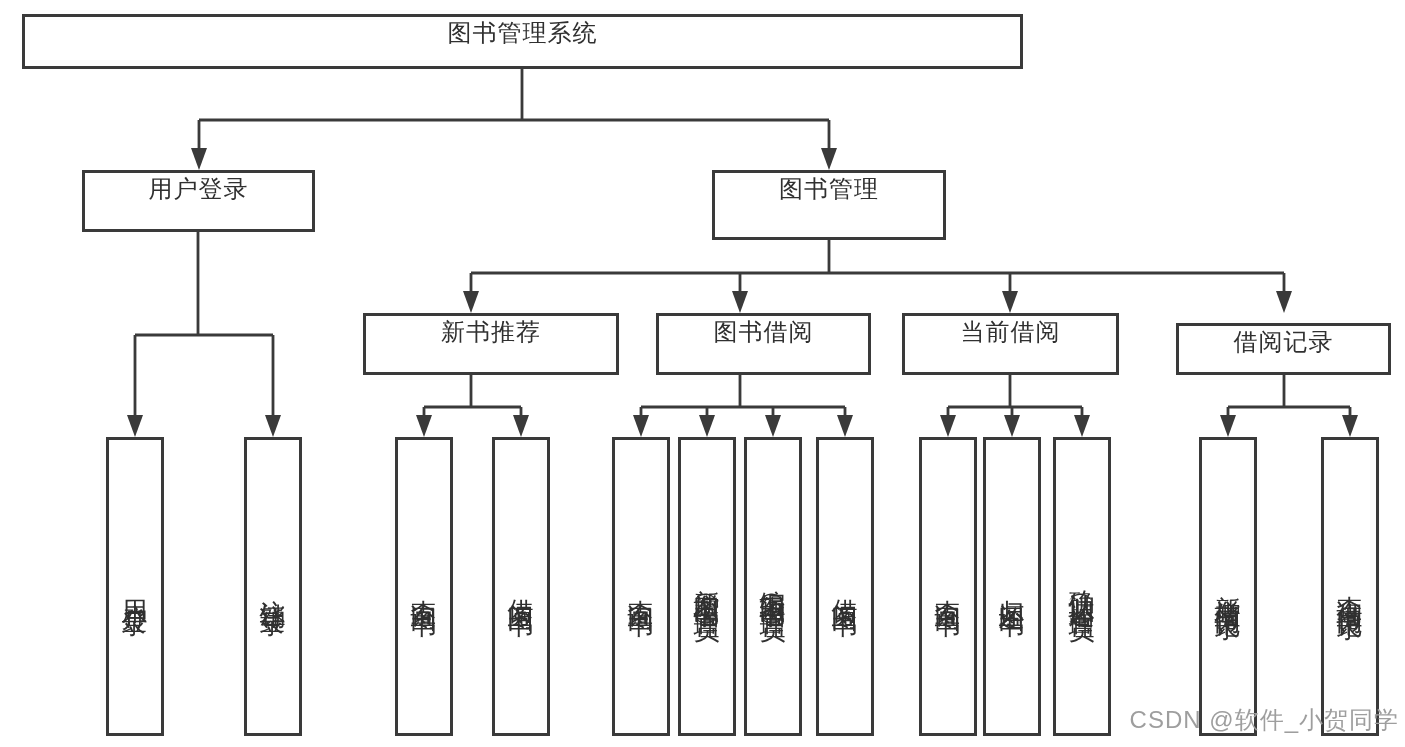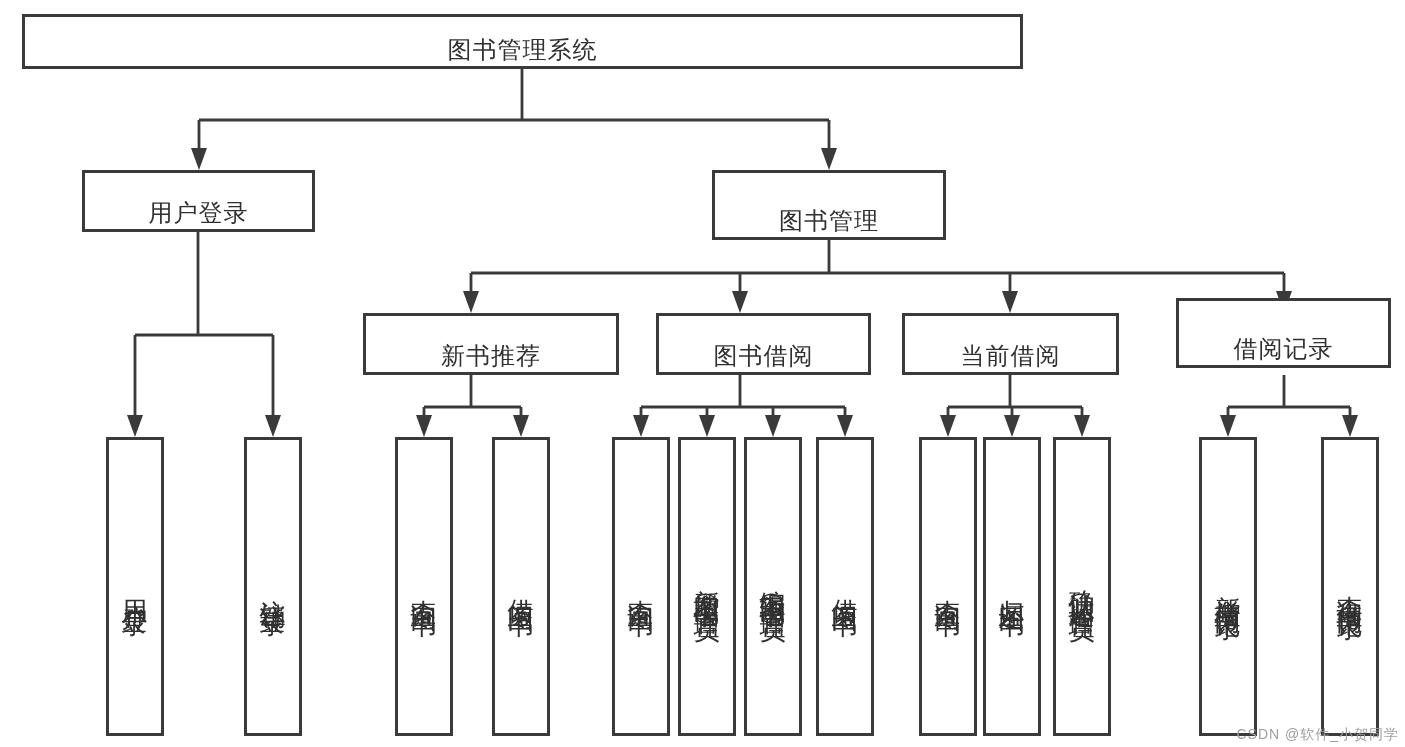--- a/index.html
+++ b/index.html
@@ -21,7 +21,7 @@
     box-sizing:border-box;
     border:3px solid var(--line);
     background:#ffffff;
-    display:flex;align-items:flex-end;justify-content:center;
+    display:flex;align-items:flex-start;justify-content:center;
     font-size:24px;color:var(--text);
     letter-spacing:1px;
     z-index:1;

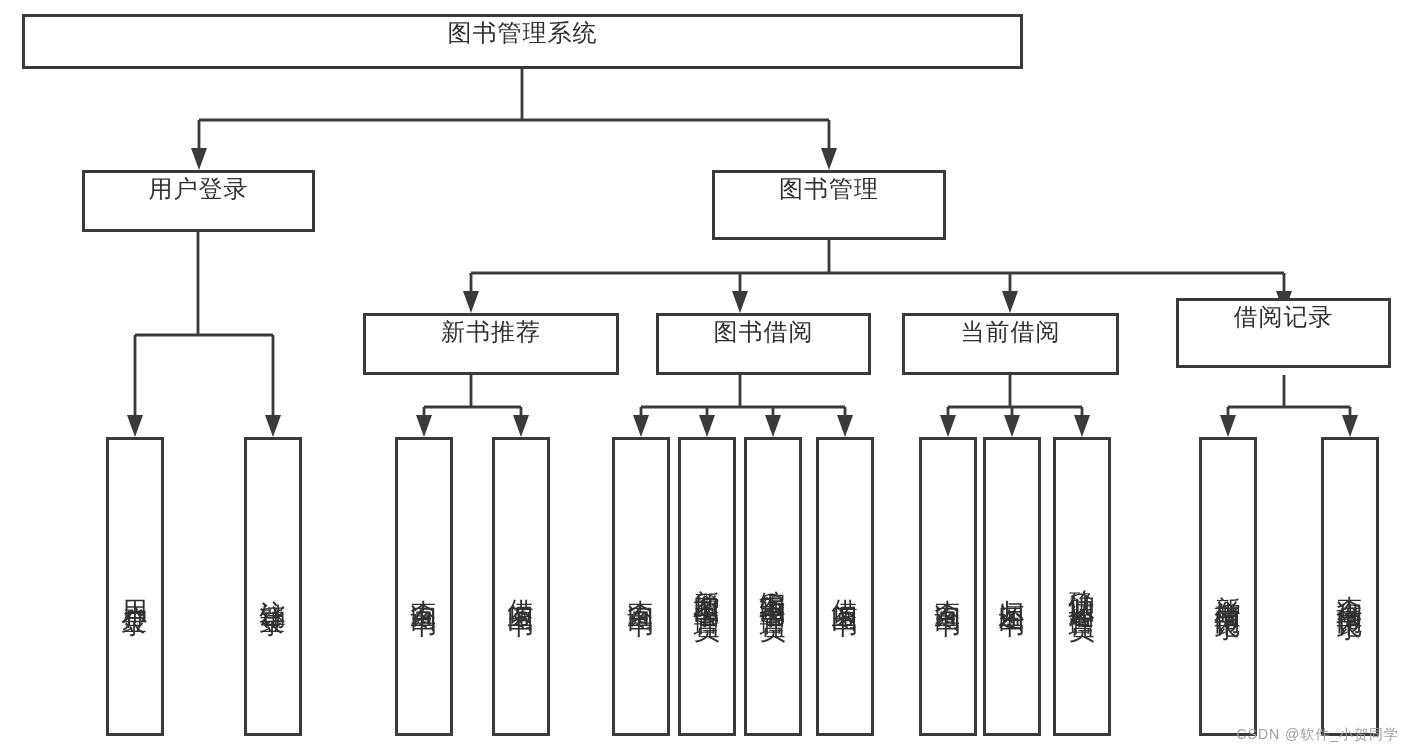--- a/index.html
+++ b/index.html
@@ -120,7 +120,7 @@
   <div class="hbox" style="left:902px;top:313px;width:217px;height:62px;">
     <span>当前借阅</span>
   </div>
-  <div class="hbox" style="left:1176px;top:298px;width:215px;height:70px;">
+  <div class="hbox" style="left:1176px;top:323px;width:215px;height:52px;">
     <span>借阅记录</span>
   </div>
 

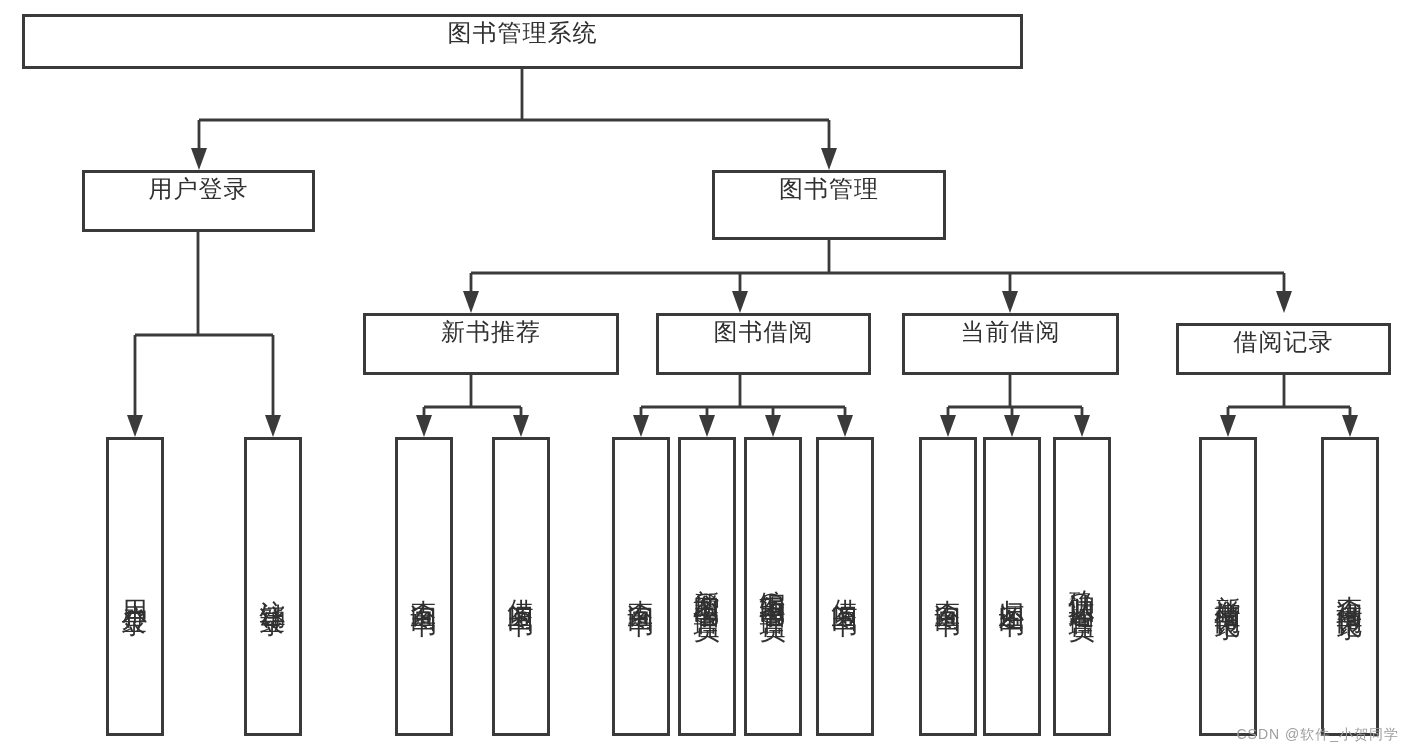--- a/index.html
+++ b/index.html
@@ -45,8 +45,8 @@
   }
   .watermark{
     position:absolute;
-    right:6px;bottom:3px;
-    font-size:14px;
+    right:6px;bottom:11px;
+    font-size:24px;
     color:var(--wm);
     z-index:2;
     letter-spacing:1px;

